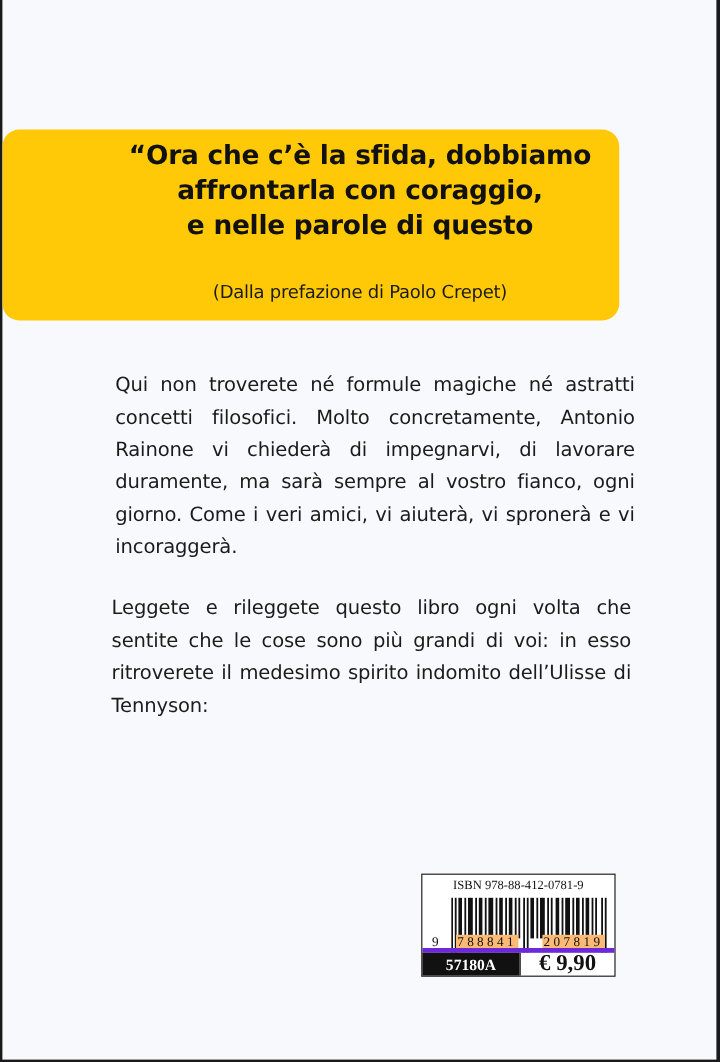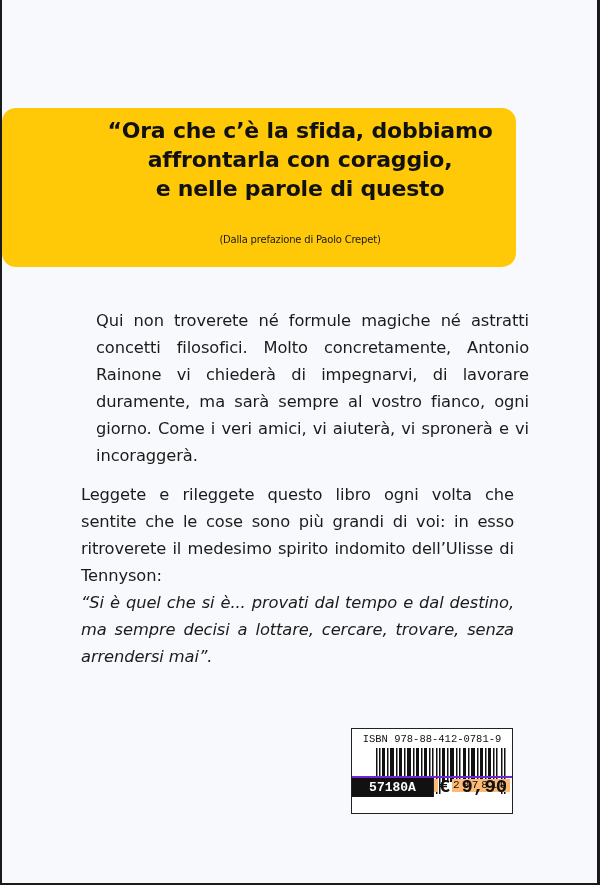--- a/index.html
+++ b/index.html
@@ -51,7 +51,7 @@
       top: 126px;
       width: 596px;
       text-align: center;
-      font-size: 10px;
+      font-size: 15px;
       color: #1a1a1a;
       letter-spacing: -0.2px;
     }

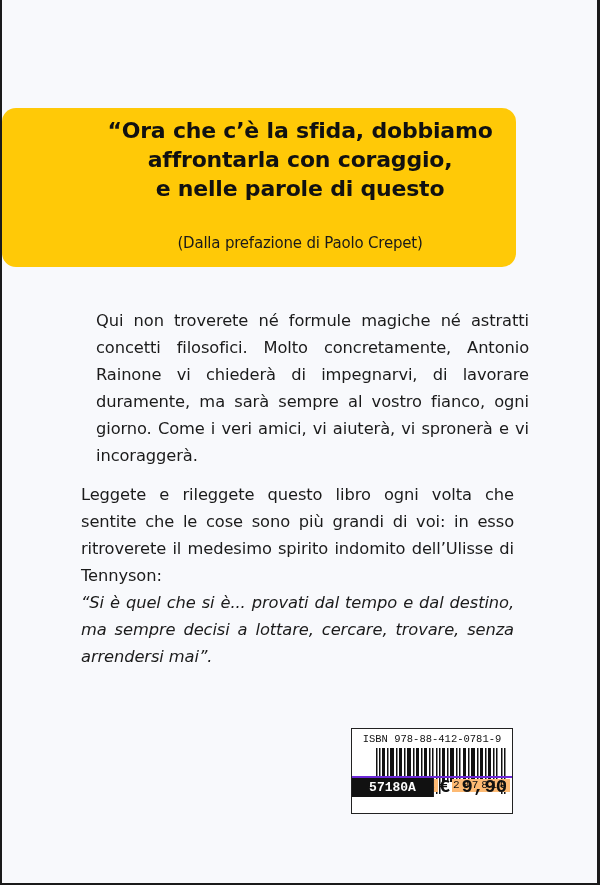--- a/index.html
+++ b/index.html
@@ -156,7 +156,7 @@
   </div>
 
   <p class="body-text para1" style="margin:15px">Qui non troverete né formule magiche né astratti concetti filosofici. Molto concretamente, Antonio Rainone vi chiederà di impegnarvi, di lavorare duramente, ma sarà sempre al vostro fianco, ogni giorno. Come i veri amici, vi aiuterà, vi spronerà e vi incoraggerà.</p>
-  <p class="body-text para2" style="margin:0">Leggete e rileggete questo libro ogni volta che sentite che le cose sono più grandi di voi: in esso ritroverete il medesimo spirito indomito dell’Ulisse di Tennyson:</p>
+  <p class="body-text para2" style="margin:12px">Leggete e rileggete questo libro ogni volta che sentite che le cose sono più grandi di voi: in esso ritroverete il medesimo spirito indomito dell’Ulisse di Tennyson:</p>
   <p class="body-text para3" style="margin:0">“Si è quel che si è... provati dal tempo e dal destino, ma sempre decisi a lottare, cercare, trovare, senza arrendersi mai”.</p>
 
 

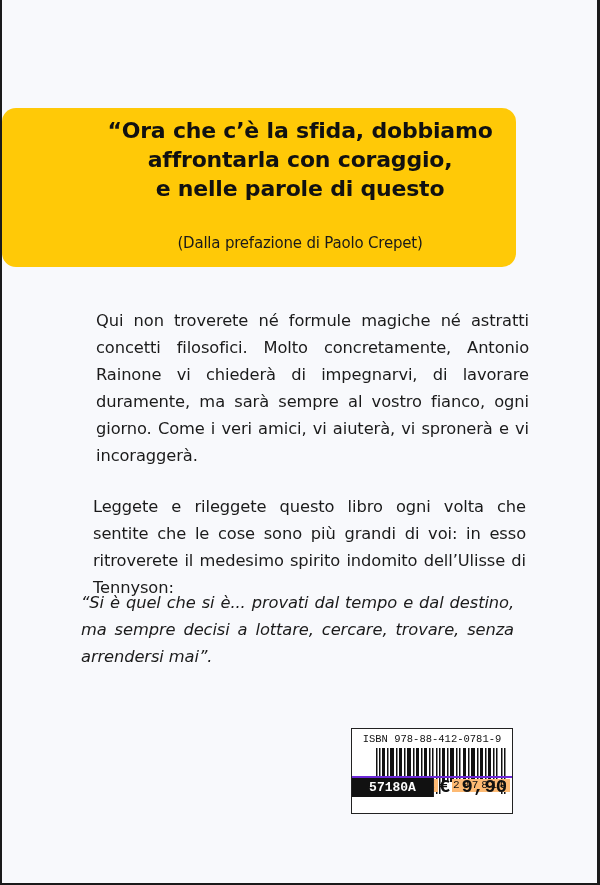--- a/index.html
+++ b/index.html
@@ -157,7 +157,6 @@
 
   <p class="body-text para1" style="margin:15px">Qui non troverete né formule magiche né astratti concetti filosofici. Molto concretamente, Antonio Rainone vi chiederà di impegnarvi, di lavorare duramente, ma sarà sempre al vostro fianco, ogni giorno. Come i veri amici, vi aiuterà, vi spronerà e vi incoraggerà.</p>
   <p class="body-text para2" style="margin:12px">Leggete e rileggete questo libro ogni volta che sentite che le cose sono più grandi di voi: in esso ritroverete il medesimo spirito indomito dell’Ulisse di Tennyson:</p>
-  <p class="body-text para3" style="margin:0">“Si è quel che si è... provati dal tempo e dal destino, ma sempre decisi a lottare, cercare, trovare, senza arrendersi mai”.</p>
 
 
   <div class="barcode-box">

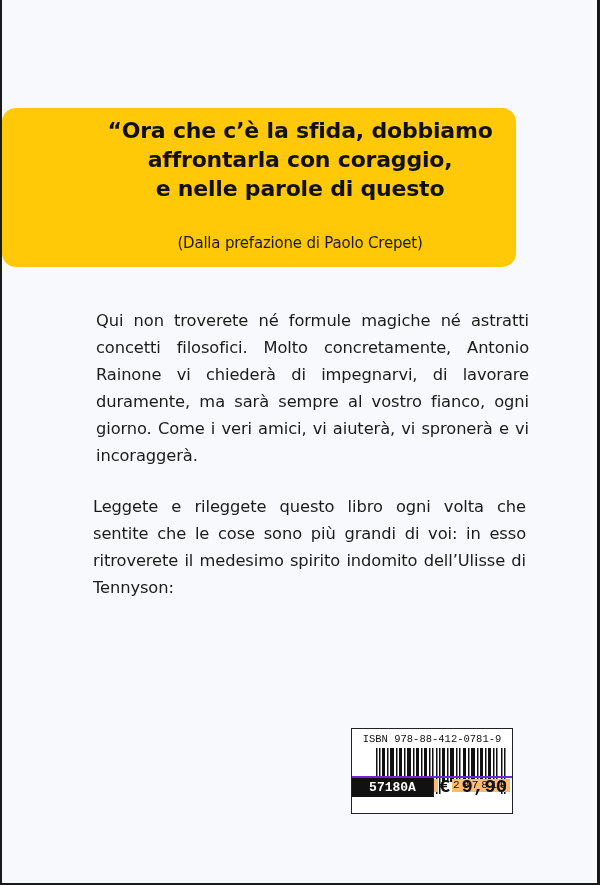--- a/index.html
+++ b/index.html
@@ -85,7 +85,7 @@
       border: 1px solid #222;
       background: #fff;
       box-sizing: border-box;
-      font-family: Liberation Mono, monospace;
+      font-family: Liberation Serif, serif;
     }
     .isbn {
       position: absolute;

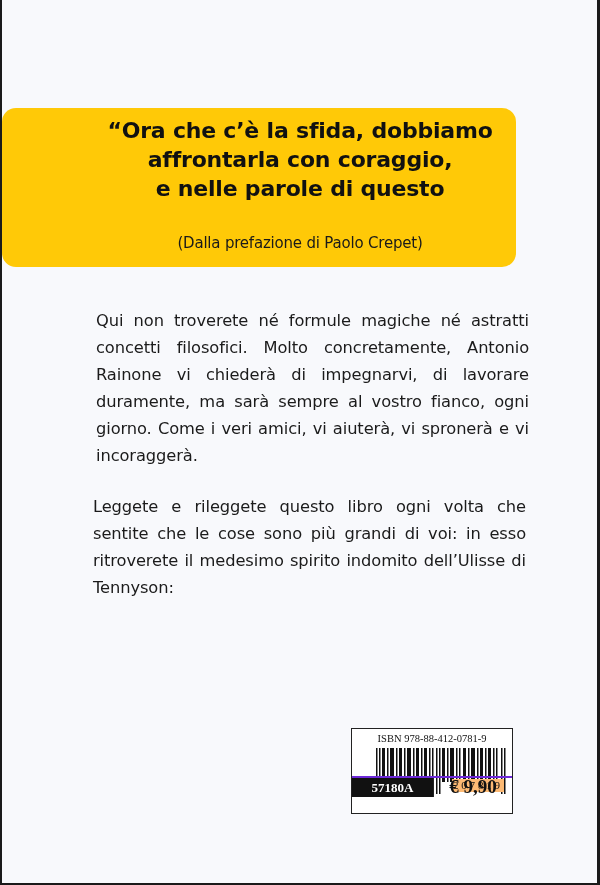--- a/index.html
+++ b/index.html
@@ -116,10 +116,10 @@
     .bd2 { left: 100px; padding: 0 1px; }
     .price-row {
       position: absolute;
-      left: 0; bottom: 16px;
+      left: 0; bottom: 0;
       width: 160px;
       height: 19px;
-      border-top: 2px solid #6d28d9;
+      border-top: 4px solid #6d28d9;
       display: flex;
     }
     .code-cell {

